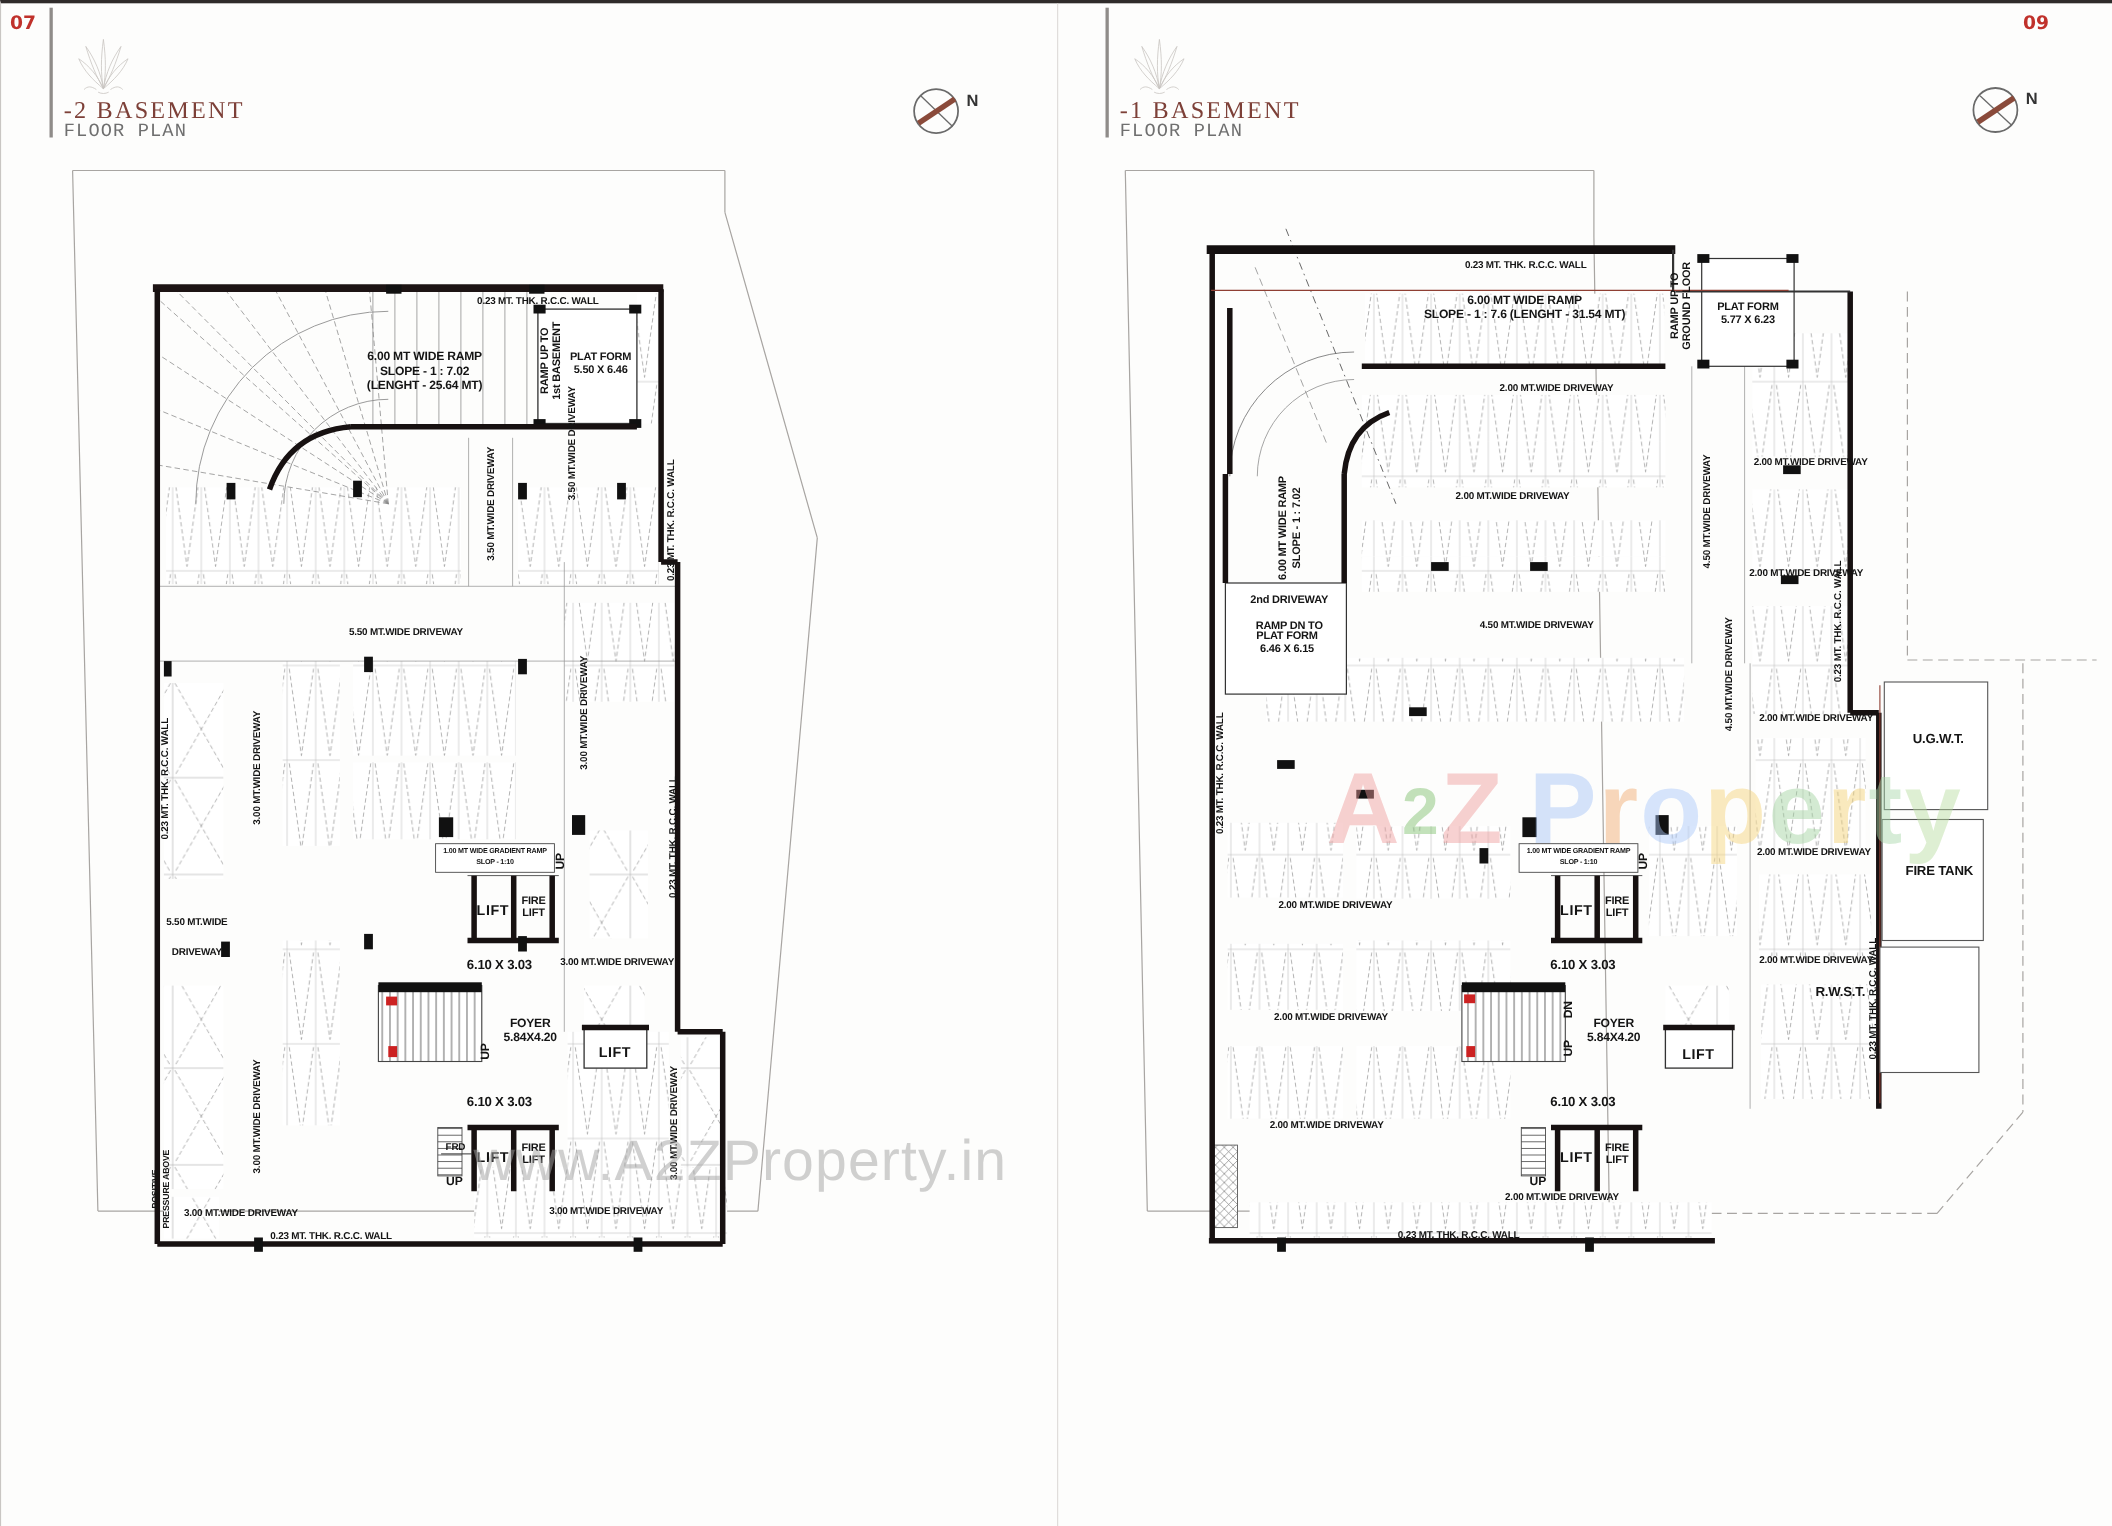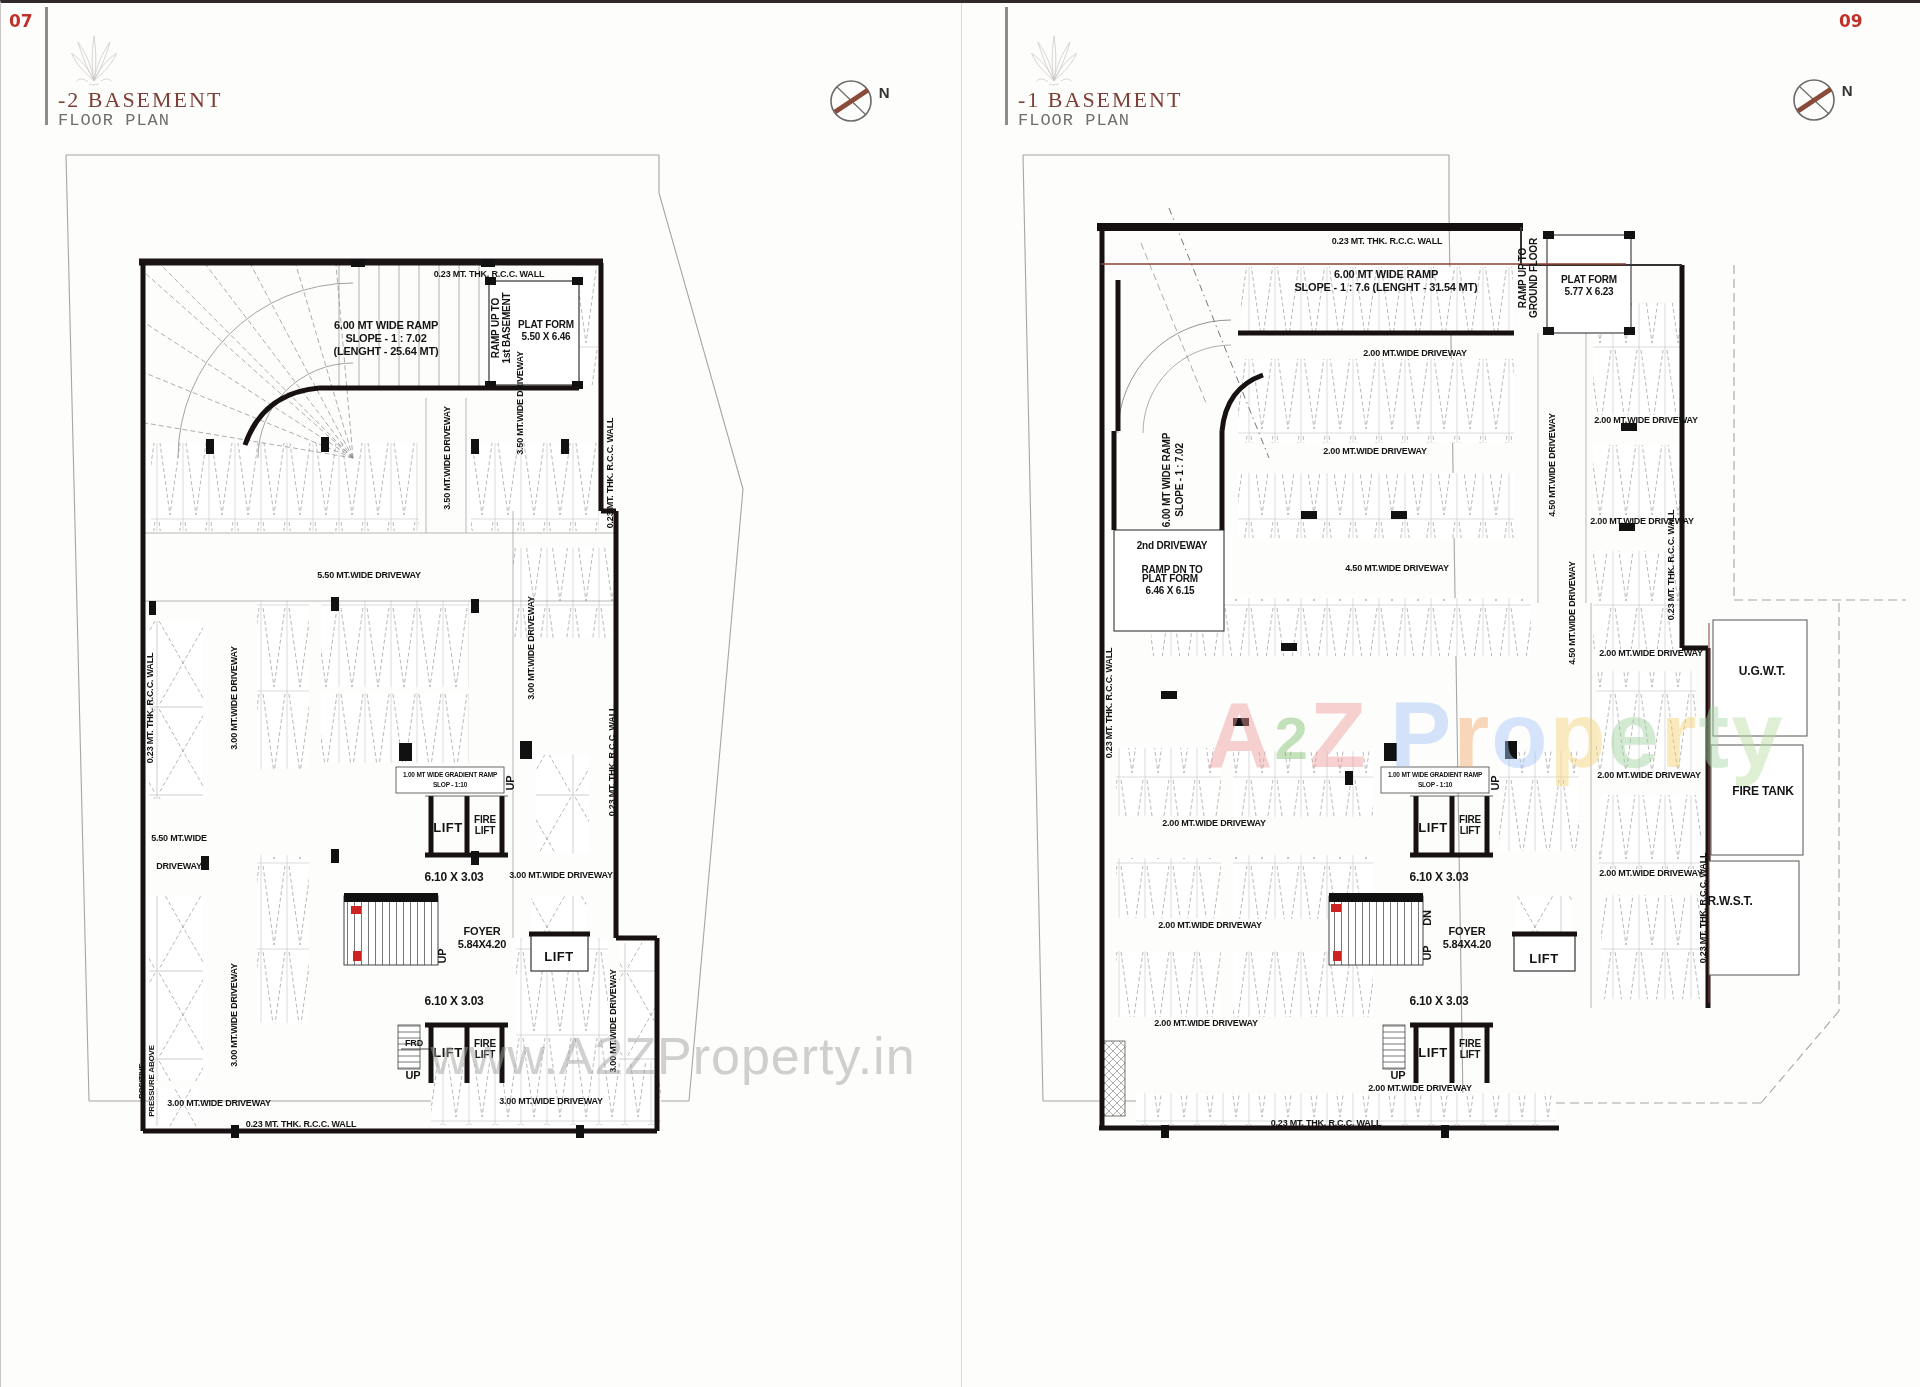--- a/index.html
+++ b/index.html
@@ -364,7 +364,7 @@
   <div class="lbl w9" style="left:1325px;top:1120px;">0.23 MT. THK. R.C.C. WALL</div>
   <div class="lbl b12" style="left:1761px;top:668px;">U.G.W.T.</div>
   <div class="lbl b12" style="left:1762px;top:788px;">FIRE TANK</div>
-  <div class="lbl b12" style="left:1729px;top:898px;">R.W.S.T.</div>
+  <div class="lbl b12" style="left:1672px;top:898px;">R.W.S.T.</div>
 
   <div class="wm-url" style="left:672px;top:1053px;">www.A2ZProperty.in</div>
   <div class="wm-brand" style="left:1205px;top:680px;" id="brand-wm"><span style="color: rgb(239, 154, 154);">A</span><span style="color: rgb(123, 191, 106); font-size: 60px; vertical-align: 8px;">2</span><span style="color: rgb(239, 154, 154);">Z</span><span style="color: rgb(255, 255, 255); width: 22px;"> </span><span style="color: rgb(163, 194, 247);">P</span><span style="color: rgb(240, 169, 107);">r</span><span style="color: rgb(168, 199, 250);">o</span><span style="color: rgb(246, 211, 118);">p</span><span style="color: rgb(159, 210, 157);">e</span><span style="color: rgb(243, 208, 110);">r</span><span style="color: rgb(165, 214, 167);">t</span><span style="color: rgb(183, 220, 158);">y</span></div>

